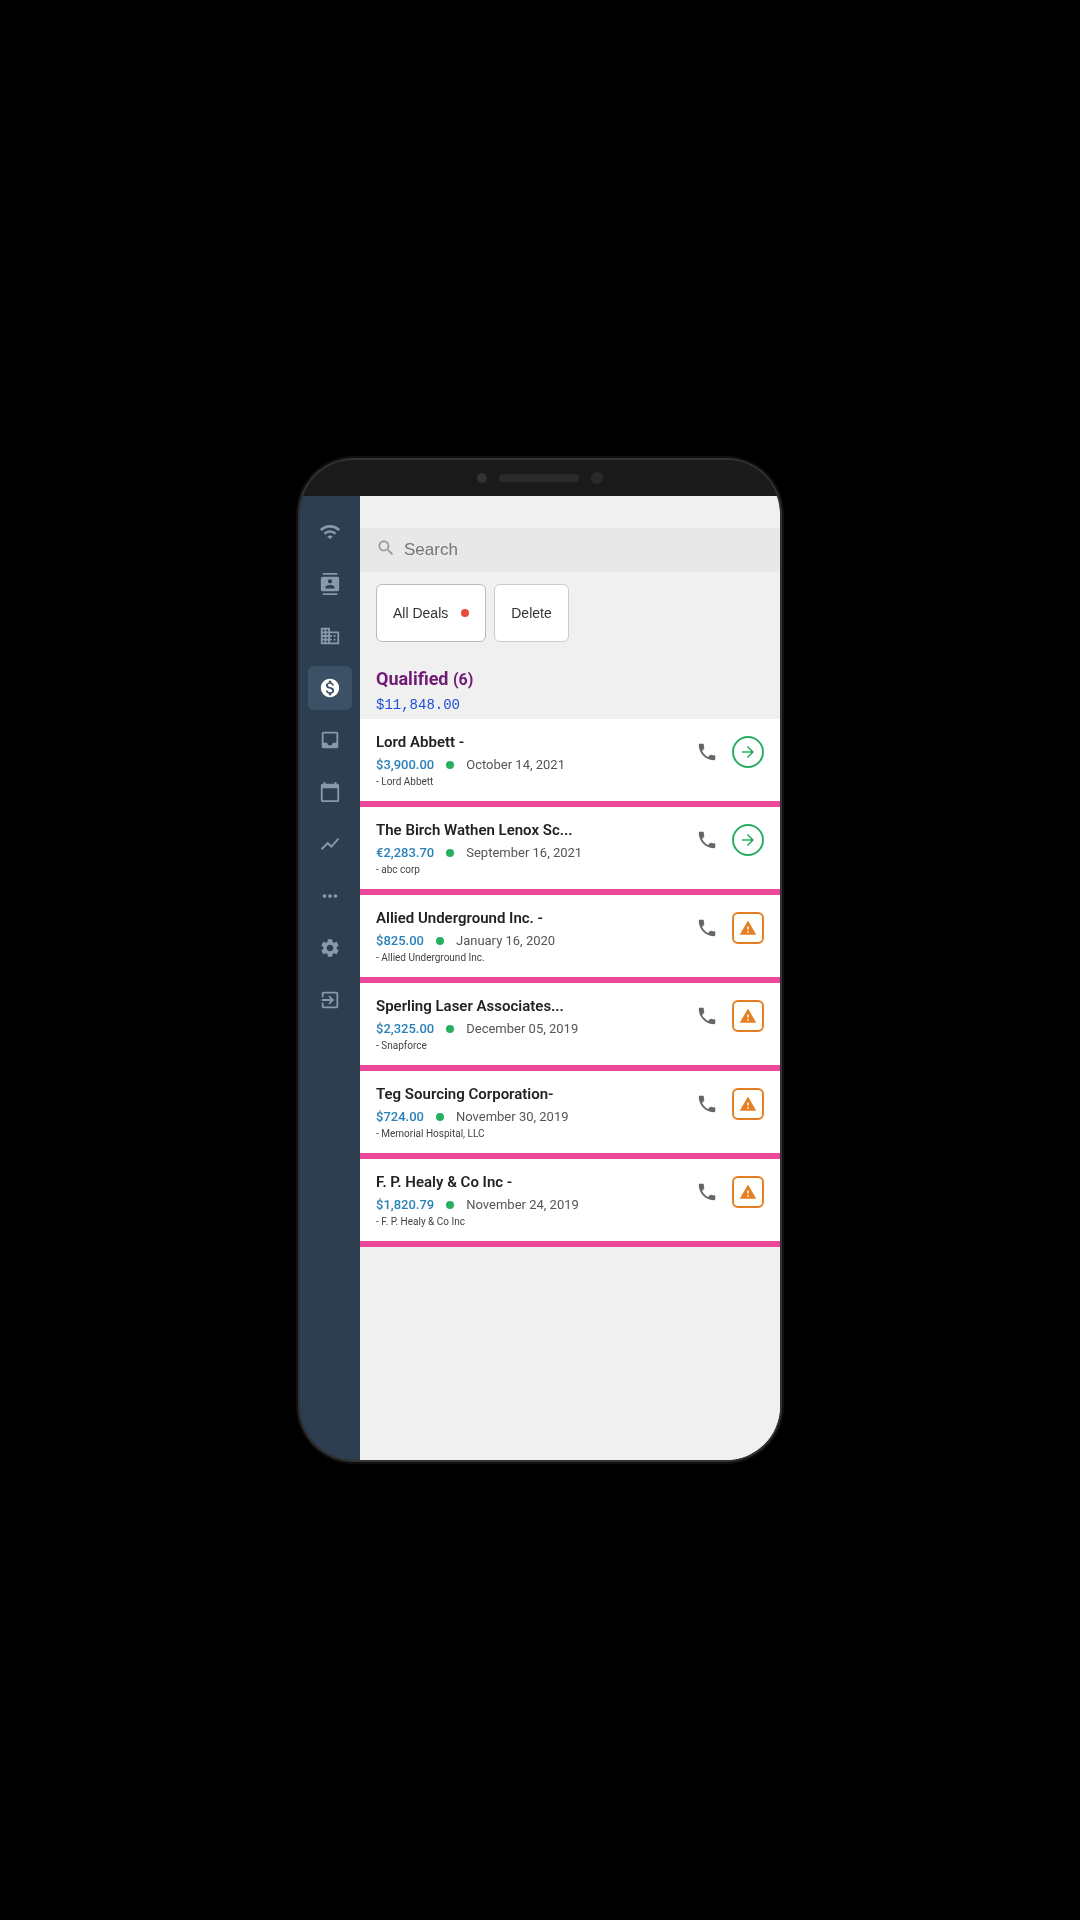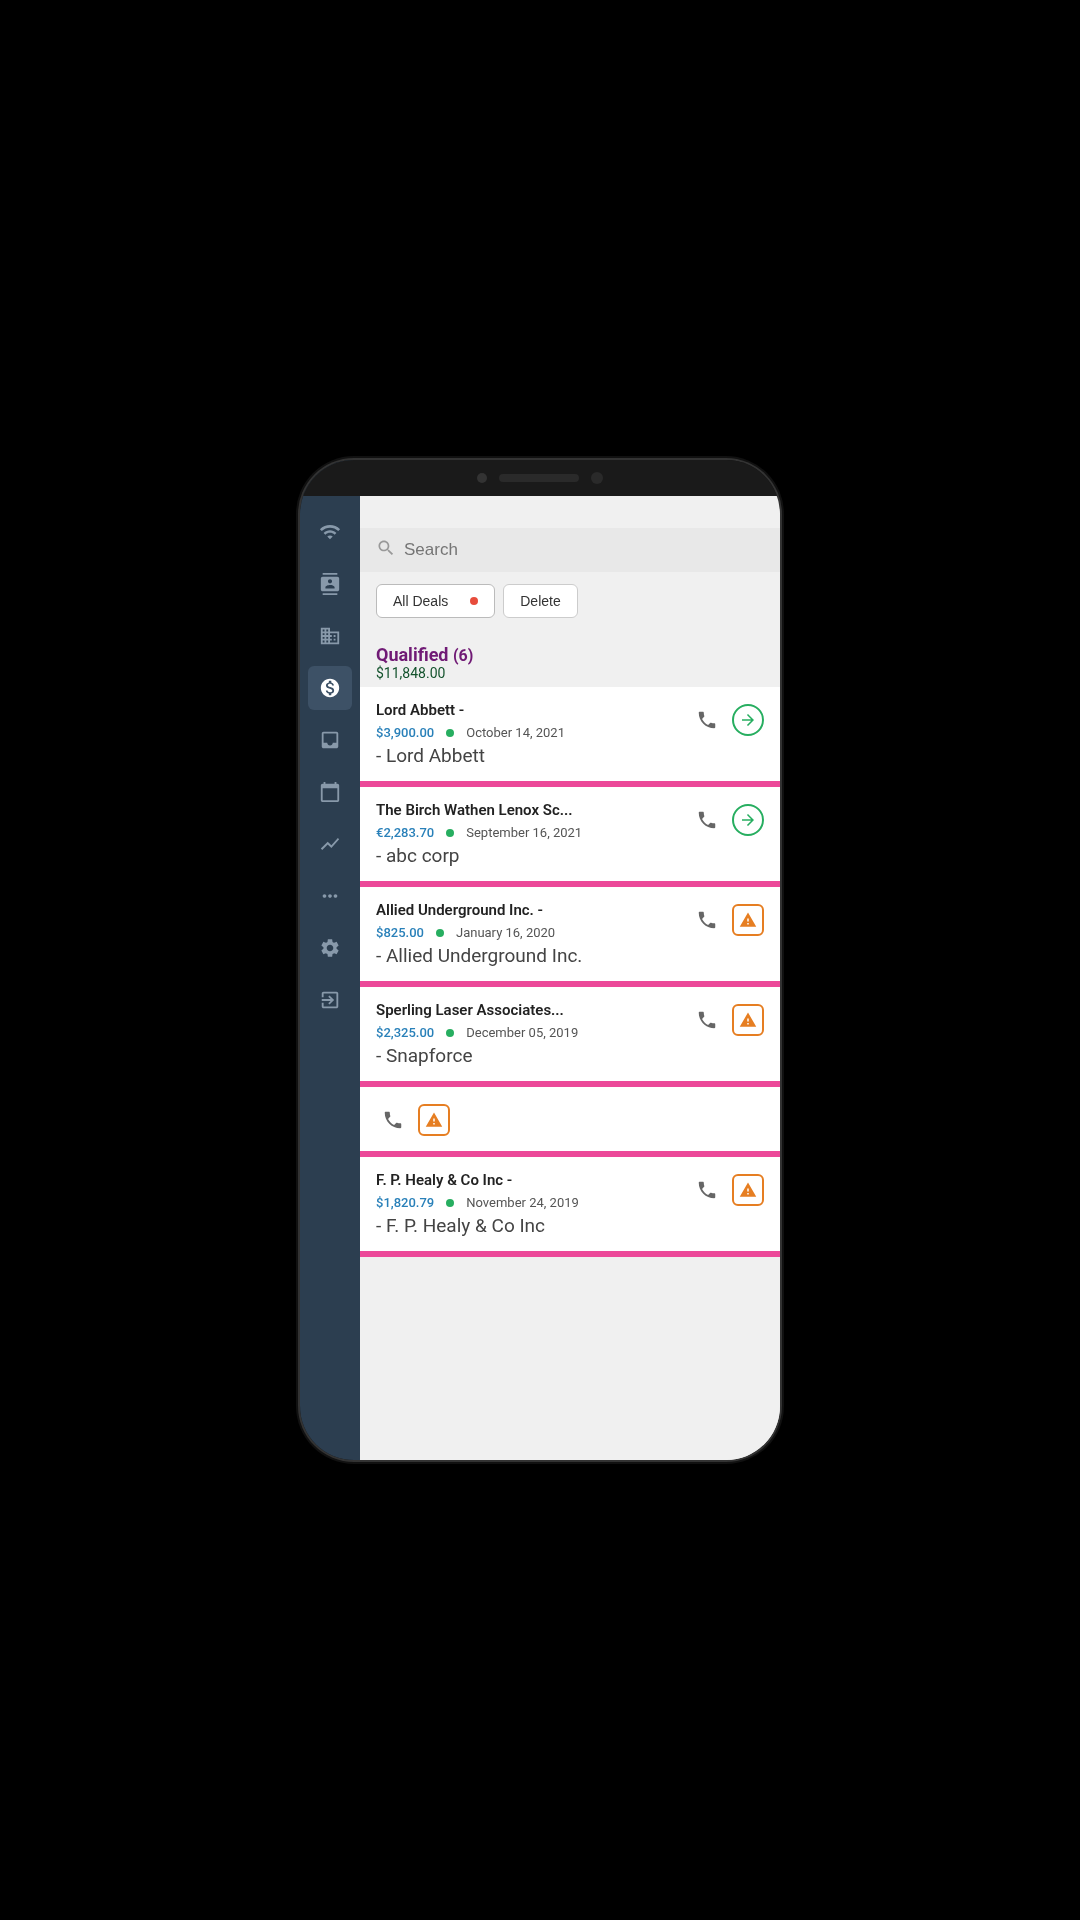--- a/index.html
+++ b/index.html
@@ -132,7 +132,7 @@
     }
 
     .tab-btn {
-      padding: 8px 16px;
+      padding: 20px 16px;
       border-radius: 6px;
       border: 1.5px solid #ccc;
       background: #fff;
@@ -142,7 +142,7 @@
       cursor: pointer;
       display: flex;
       align-items: center;
-      gap: 22px;
+      gap: 13px;
     }
 
     .tab-btn.active {

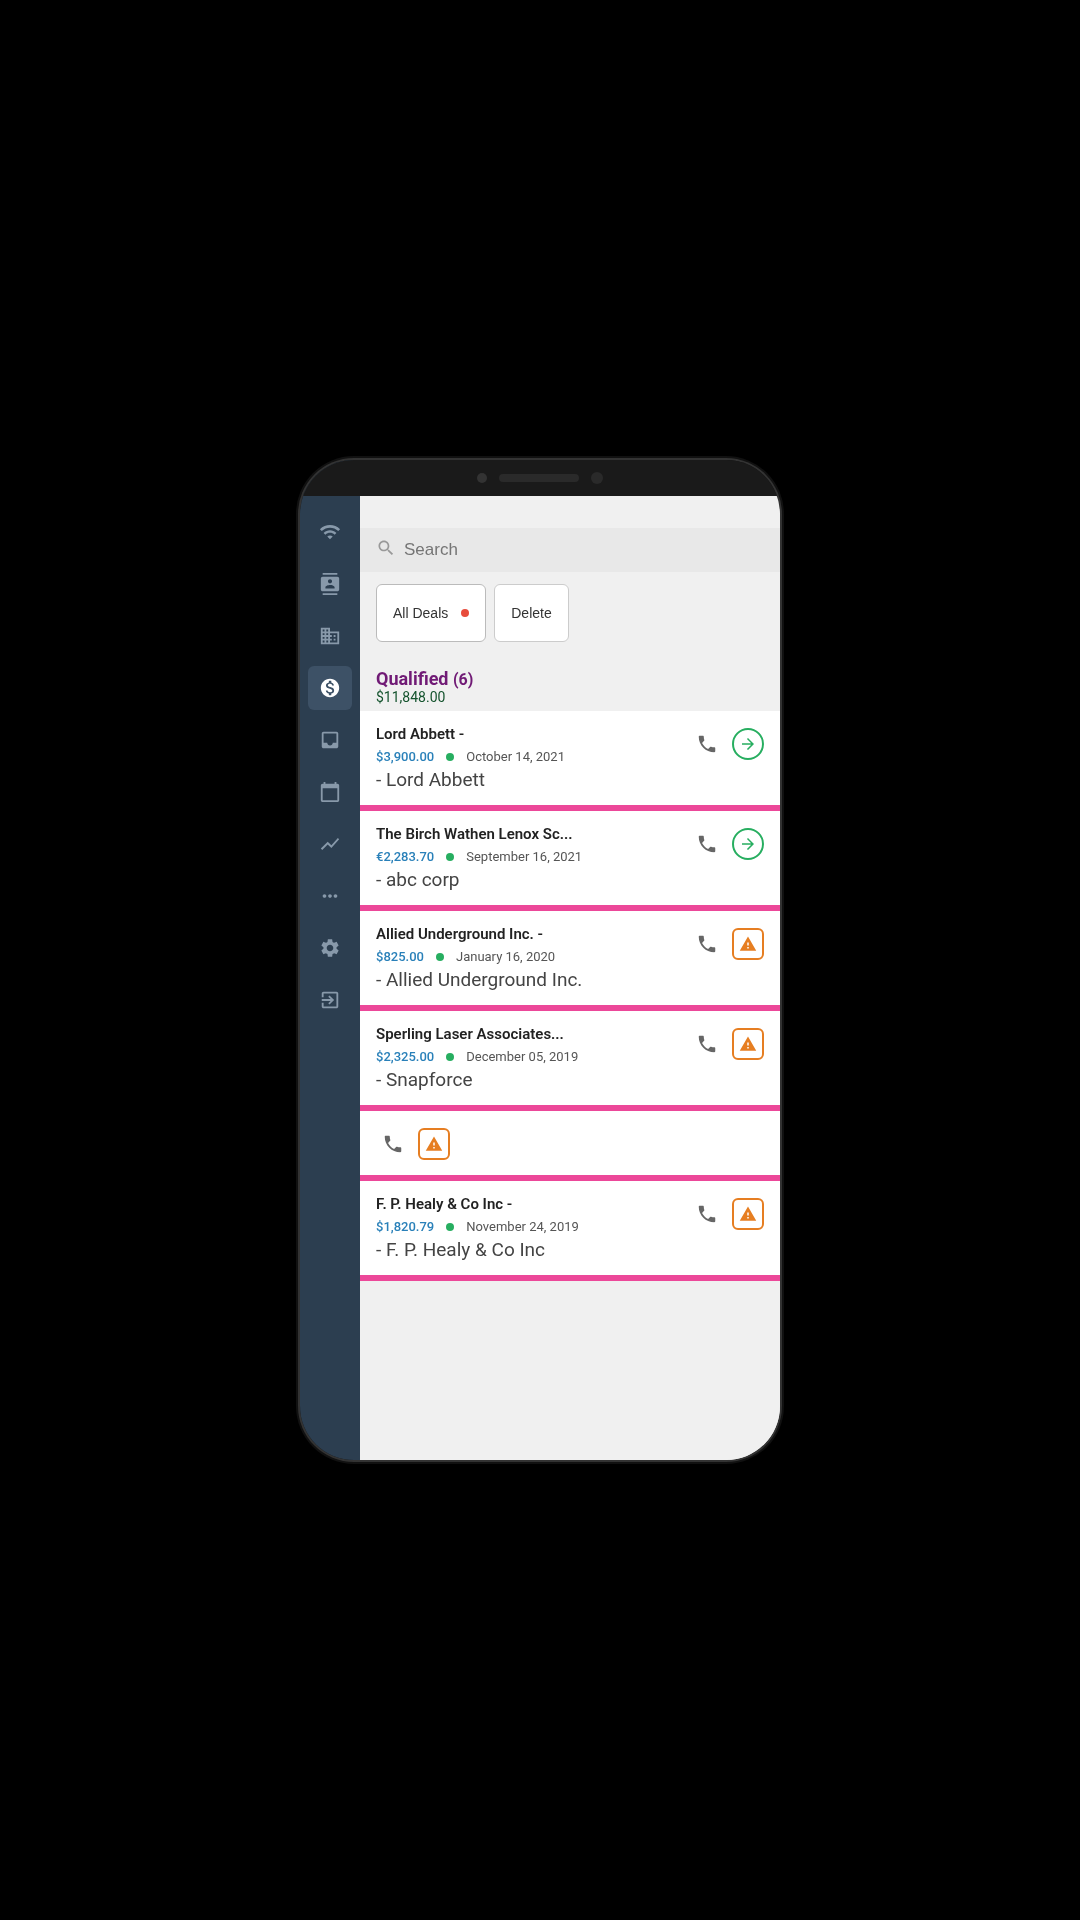--- a/index.html
+++ b/index.html
@@ -182,8 +182,9 @@
 
     .section-amount {
       font-size: 14px;
-      color: #14532d;
-      margin-top: 0;
+      color: #1d4ed8;
+      margin-top: 8px;
+      font-family: Liberation Mono, monospace;
     }
 
     

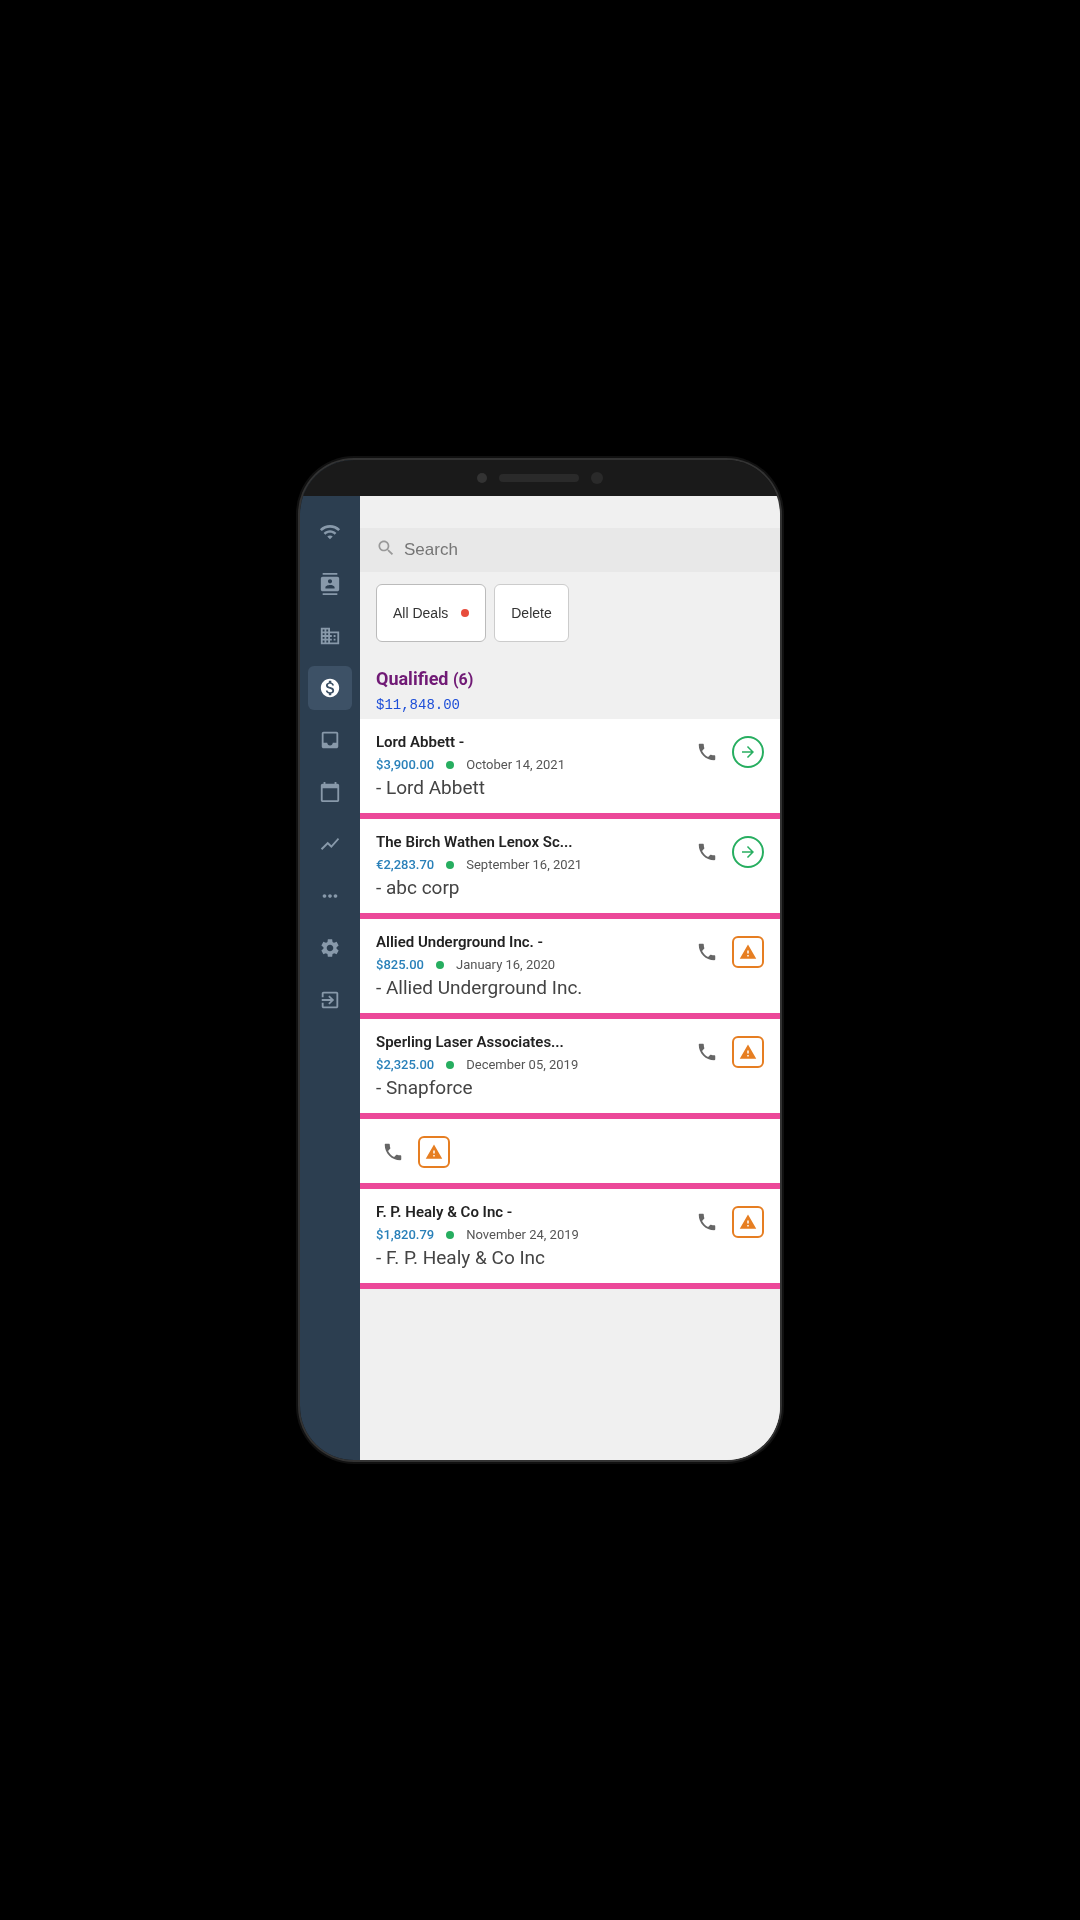--- a/index.html
+++ b/index.html
@@ -237,7 +237,7 @@
     }
 
     .deal-company {
-      font-size: 19px;
+      font-size: 10px;
       color: #444;
     }
 

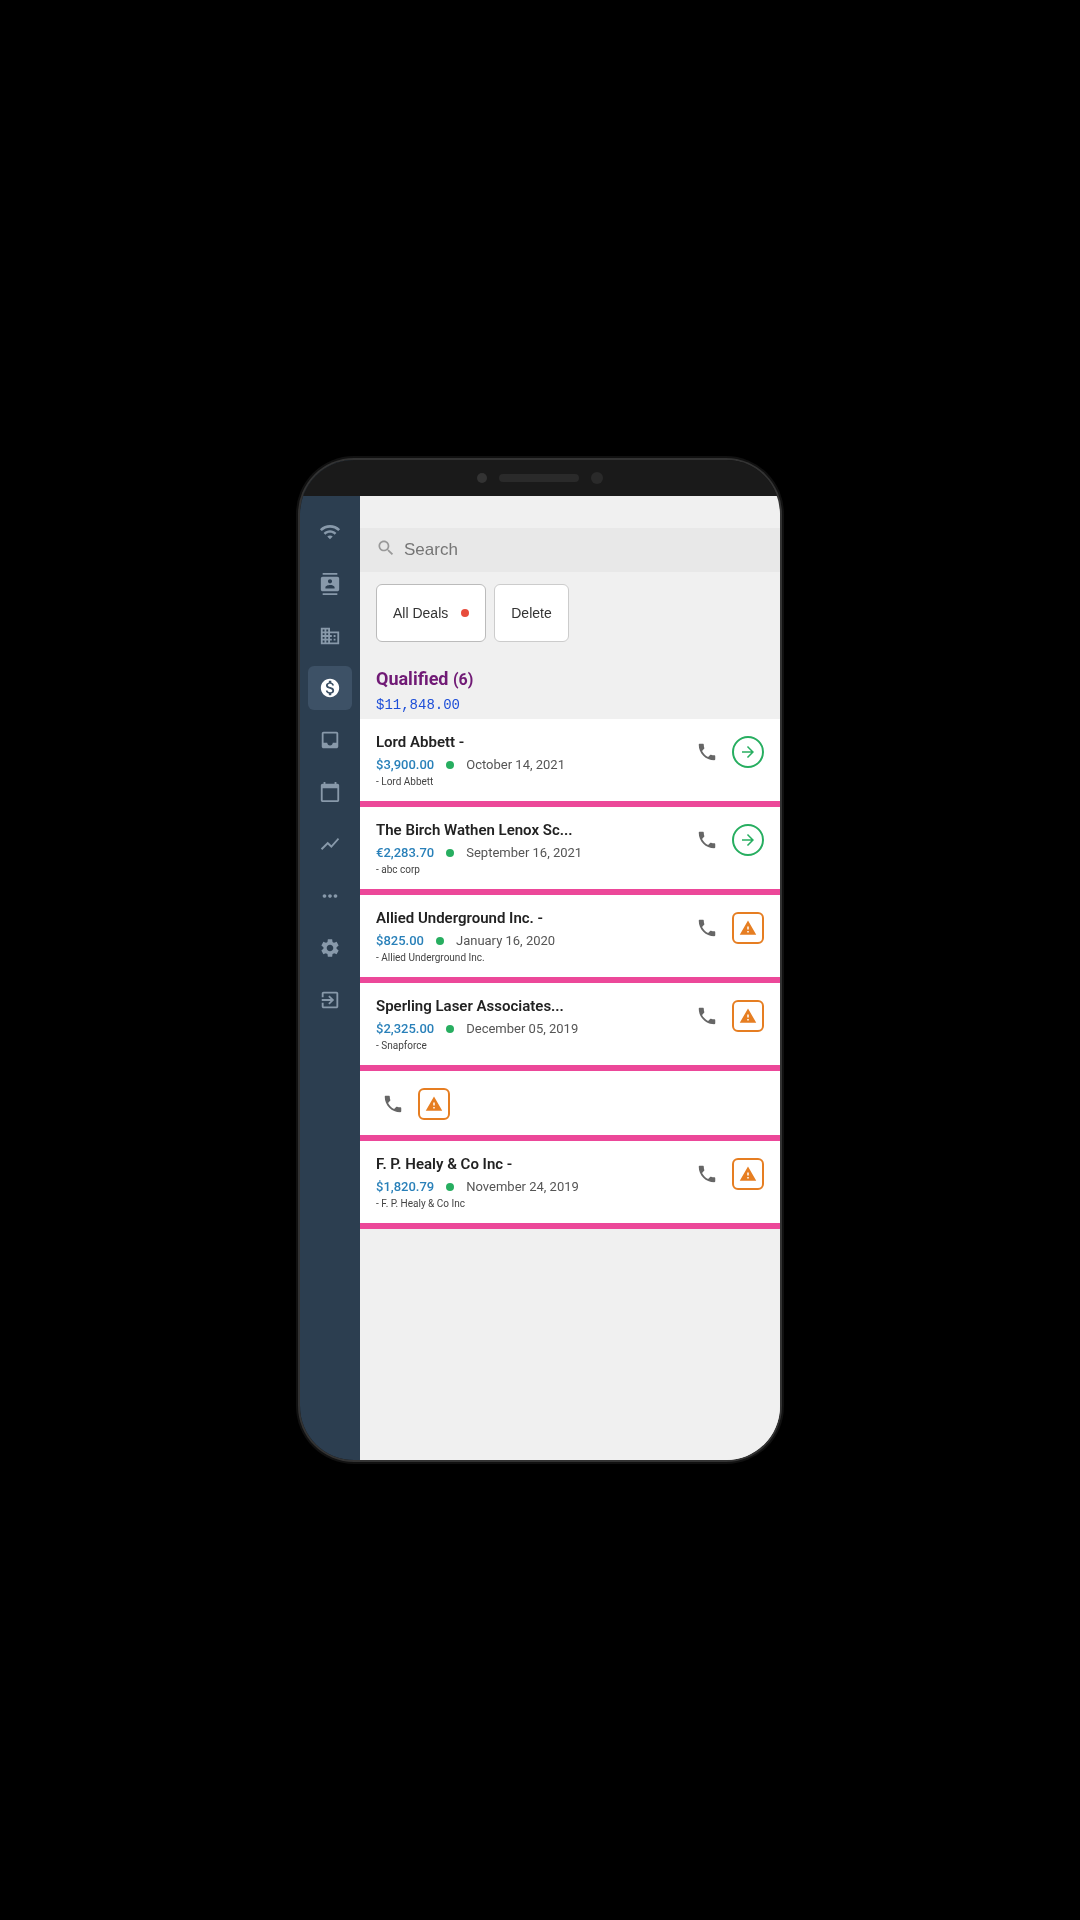--- a/index.html
+++ b/index.html
@@ -492,6 +492,15 @@
       </div>
 
       <div class="deal-card">
+        <div class="deal-info">
+          <div class="deal-name">Teg Sourcing Corporation-</div>
+          <div class="deal-meta">
+            <span class="deal-amount">$724.00</span>
+            <span class="deal-status-dot"></span>
+            <span class="deal-date">November 30, 2019</span>
+          </div>
+          <div class="deal-company">- Memorial Hospital, LLC</div>
+        </div>
         <div class="deal-actions">
           <div class="action-btn">
             <svg viewBox="0 0 24 24" fill="#666">

